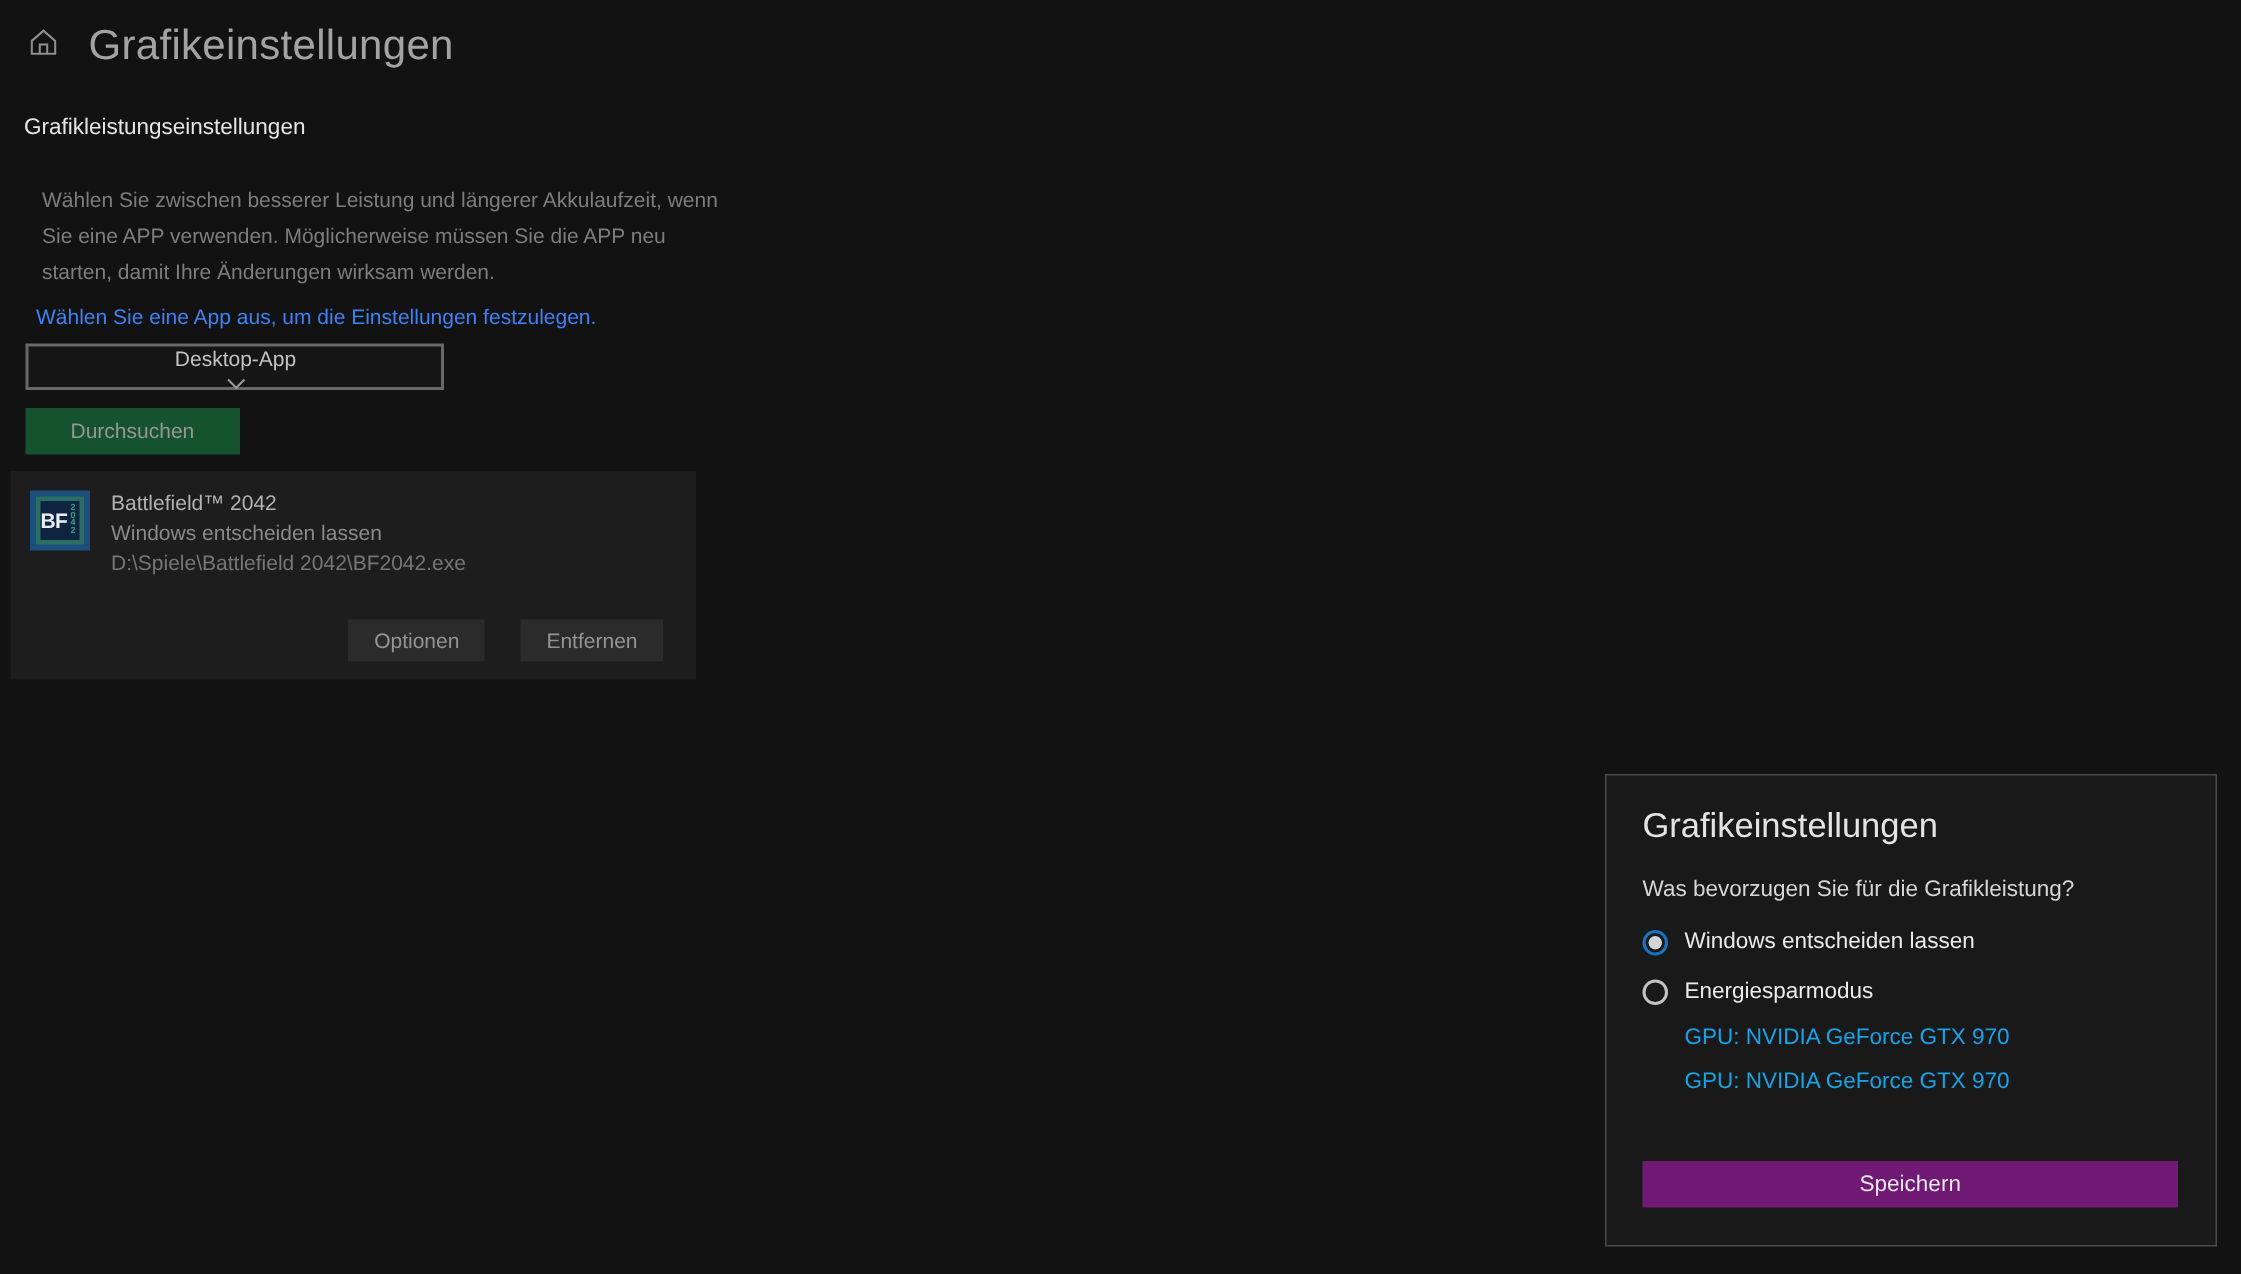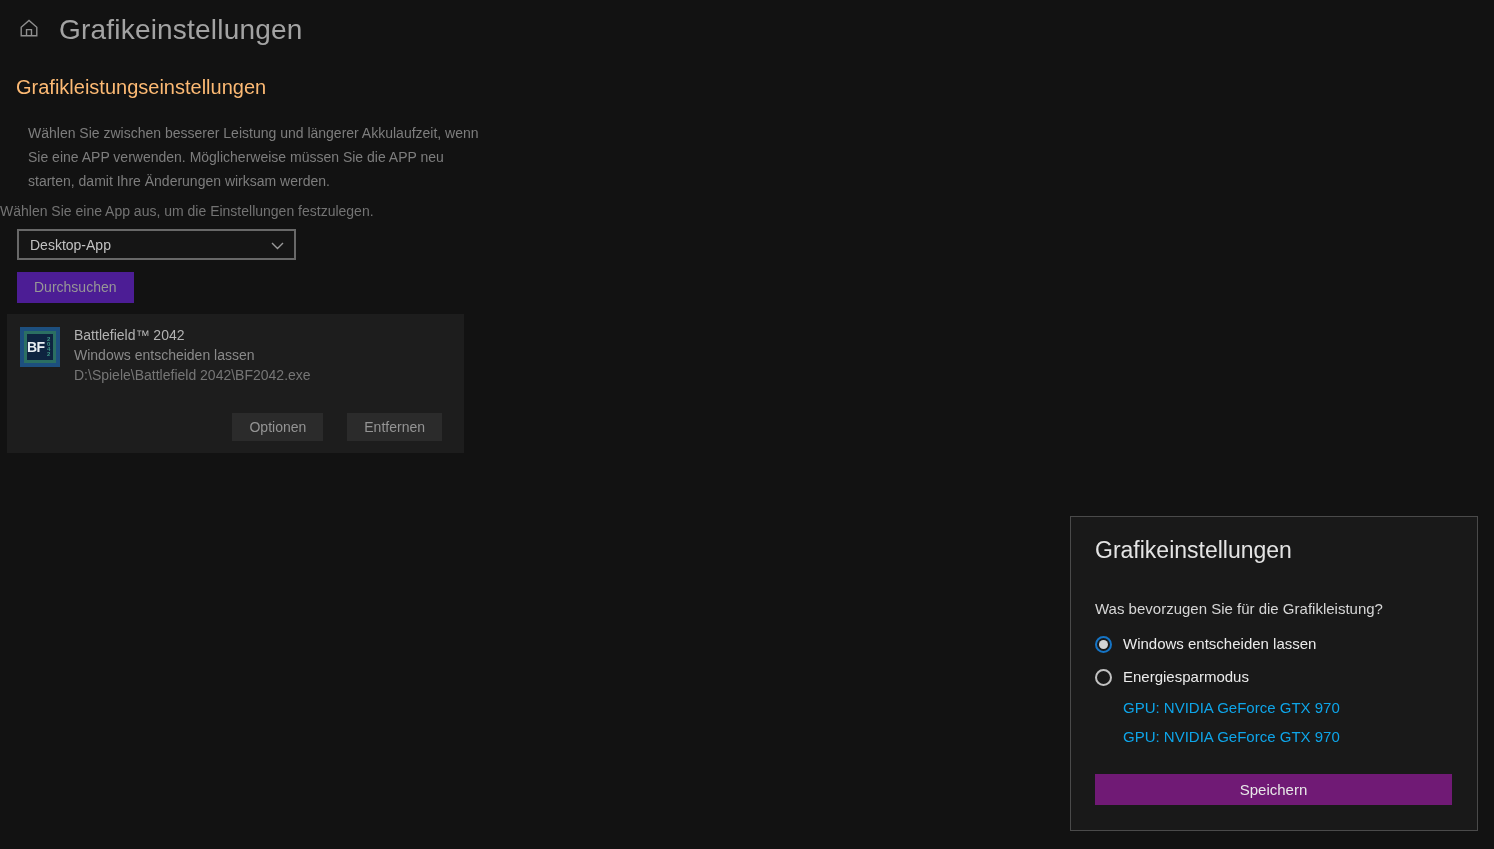--- a/index.html
+++ b/index.html
@@ -17,7 +17,7 @@
   .page-title { margin-left:17px; font-size:28px; font-weight:300; color:#a3a3a3; letter-spacing:0.2px; }
 
   
-  .section-heading { position:absolute; left:16px; top:76px; font-size:20px; font-weight:400; color:#fdba74; }
+  .section-heading { position:absolute; left:16px; top:76px; font-size:15px; font-weight:400; color:#e5e5e5; }
   .description { position:absolute; left:28px; top:121px; width:462px; font-size:14px; line-height:24px; color:#7d7d7d; }
   .select-label { position:absolute; left:0; top:203px; font-size:14px; color:#737373; }
 

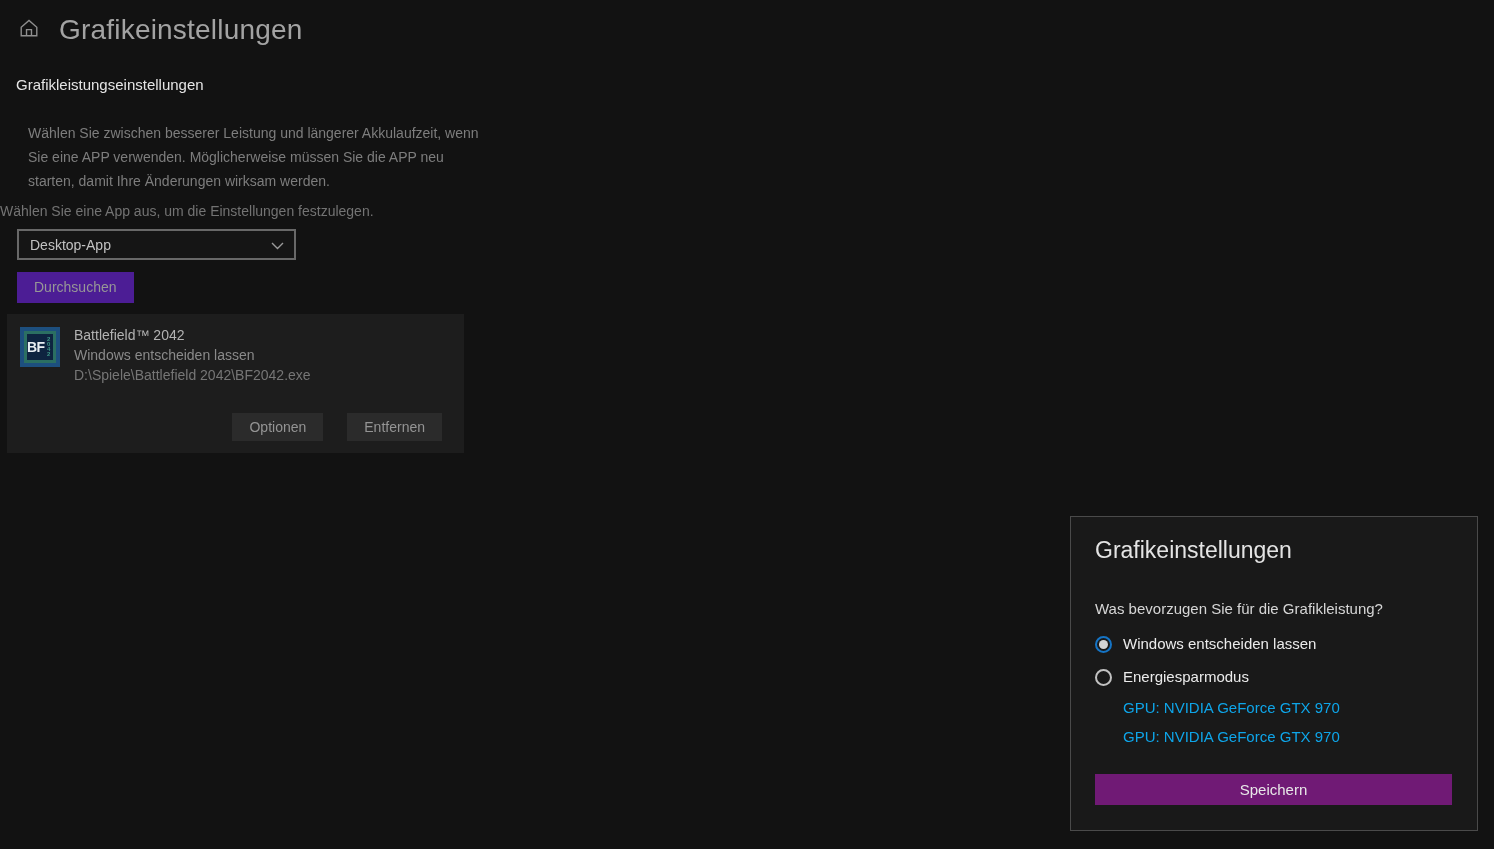--- a/index.html
+++ b/index.html
@@ -19,7 +19,7 @@
   
   .section-heading { position:absolute; left:16px; top:76px; font-size:15px; font-weight:400; color:#e5e5e5; }
   .description { position:absolute; left:28px; top:121px; width:462px; font-size:14px; line-height:24px; color:#7d7d7d; }
-  .select-label { position:absolute; left:0; top:203px; font-size:14px; color:#737373; }
+  .select-label { position:absolute; left:24px; top:203px; font-size:14px; color:#3b82f6; }
 
   .dropdown {
     position:absolute; left:17px; top:229px; width:279px; height:31px;

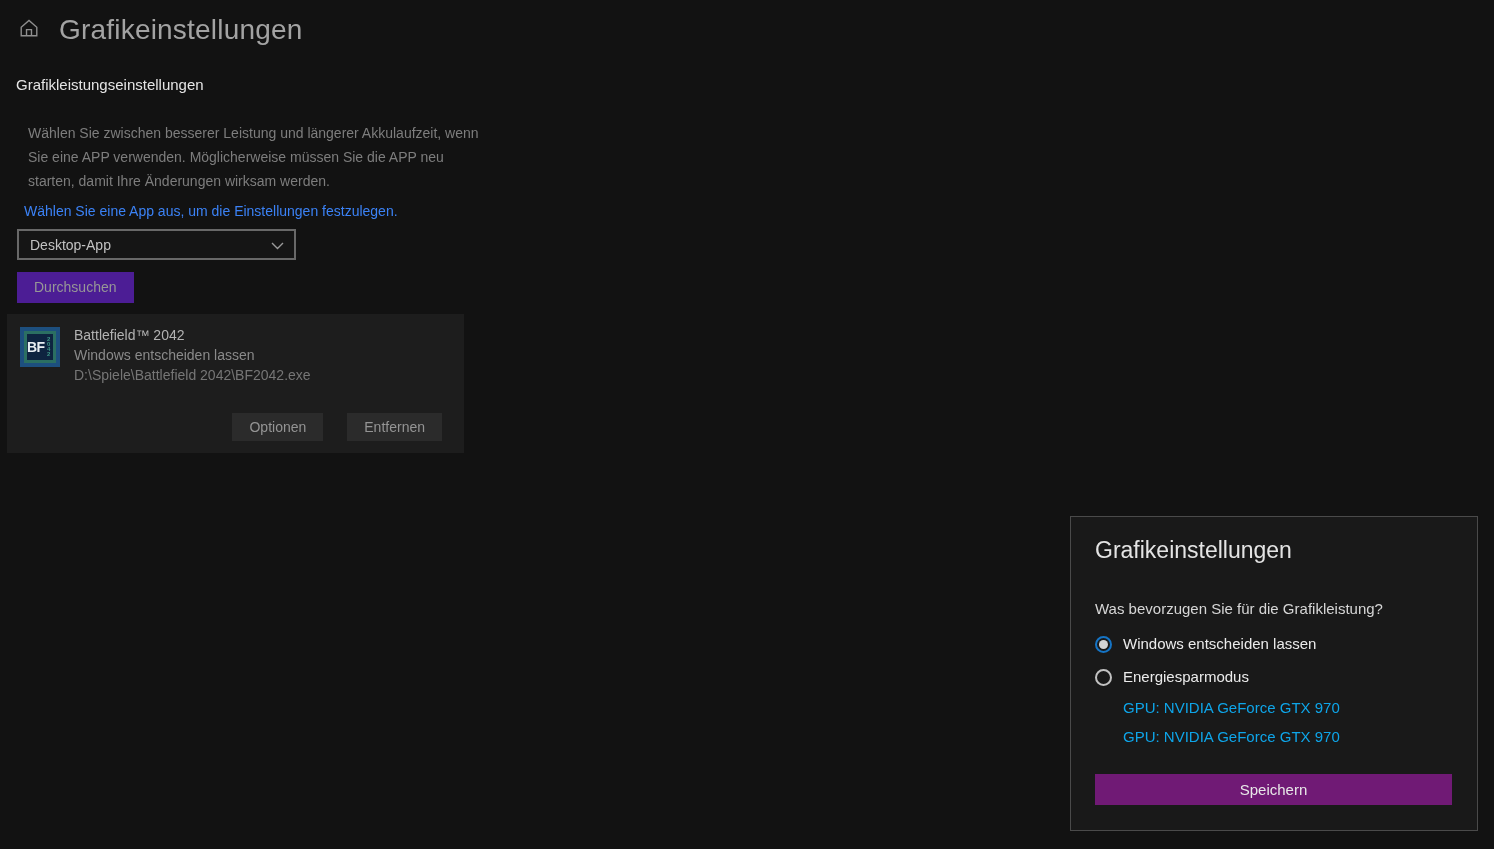--- a/index.html
+++ b/index.html
@@ -25,7 +25,7 @@
     position:absolute; left:17px; top:229px; width:279px; height:31px;
     border:2px solid #686868; background:#151515; color:#c2c2c2;
     display:flex; align-items:center; justify-content:space-between;
-    padding:0 10px 0 11px; font-size:14px; cursor:default;
+    padding:0 10px 0 11px; font-size:14px; cursor:default;flex-direction:column;
   }
   .btn-browse {
     position:absolute; left:17px; top:272px; height:31px; padding:0 17px;

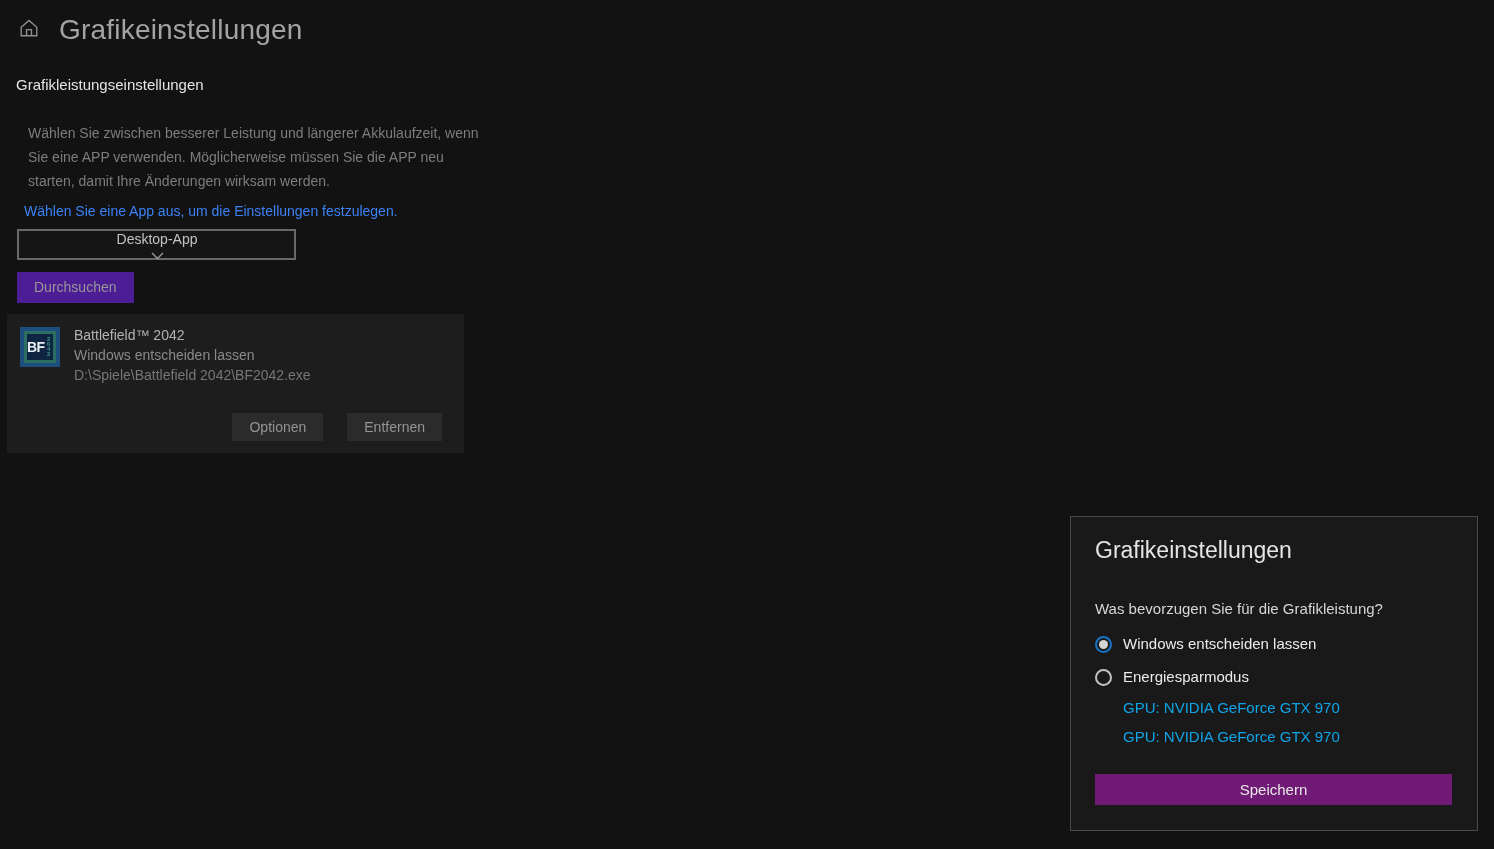--- a/index.html
+++ b/index.html
@@ -28,8 +28,8 @@
     padding:0 10px 0 11px; font-size:14px; cursor:default;flex-direction:column;
   }
   .btn-browse {
-    position:absolute; left:17px; top:272px; height:31px; padding:0 17px;
-    background:#4c1d95; color:#979797; border:none; font-size:14px;
+    position:absolute; left:17px; top:272px; height:31px; padding:0 30px;
+    background:#14532d; color:#979797; border:none; font-size:14px;
     font-family:inherit; line-height:31px; cursor:pointer;
   }
 

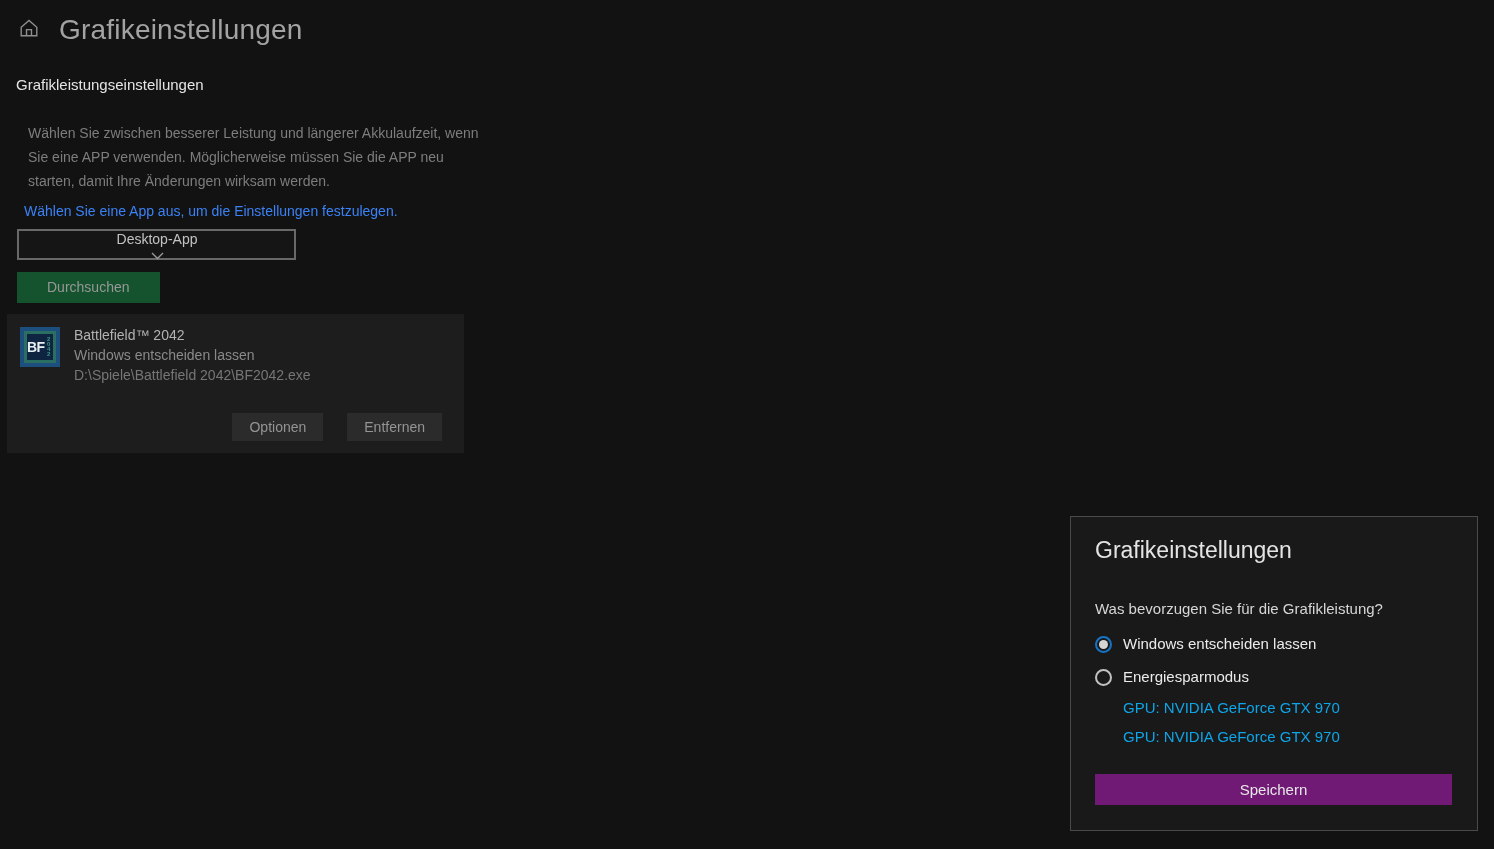--- a/index.html
+++ b/index.html
@@ -62,7 +62,7 @@
     padding:20px 24px 0 24px;
   }
   .dialog-title { font-size:23px; font-weight:400; color:#e4e4e4; }
-  .dialog-question { margin-top:36px; font-size:15px; color:#d6d6d6; }
+  .dialog-question { margin-top:20px; font-size:15px; color:#d6d6d6; }
   .options { margin-top:17px; }
   .option { display:flex; align-items:center; gap:11px; margin-bottom:13px; cursor:pointer; }
   .radio {

